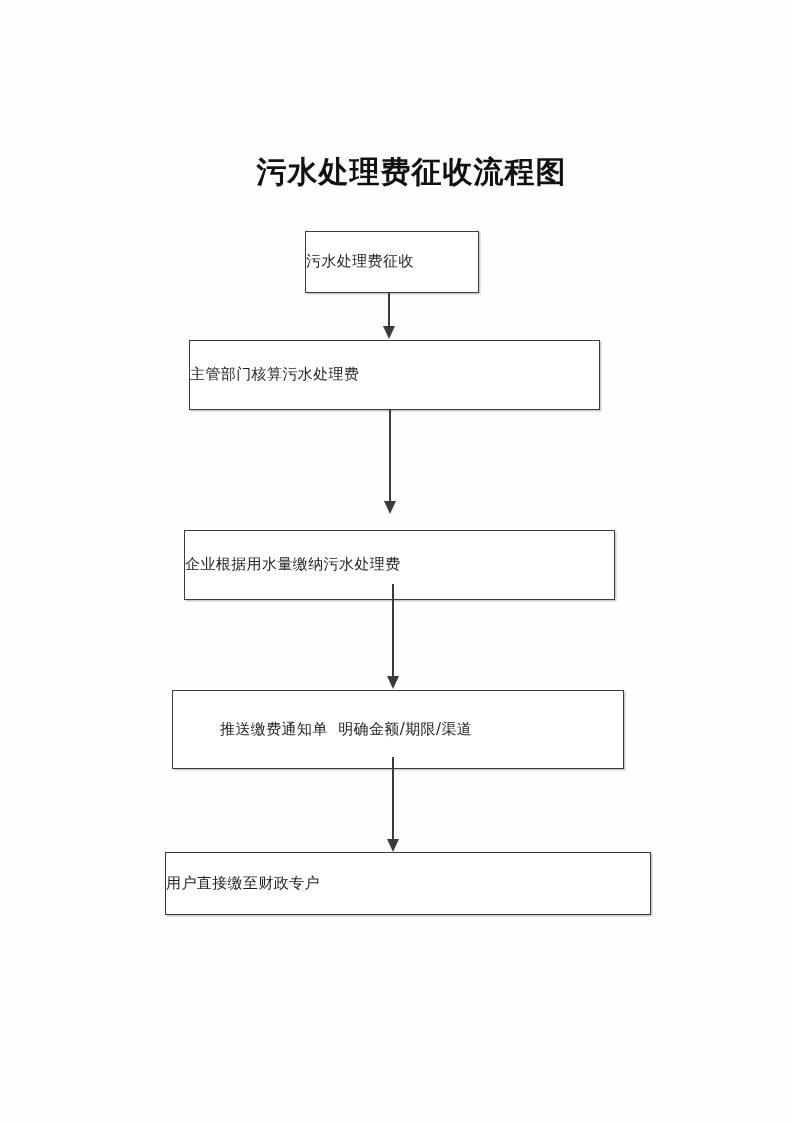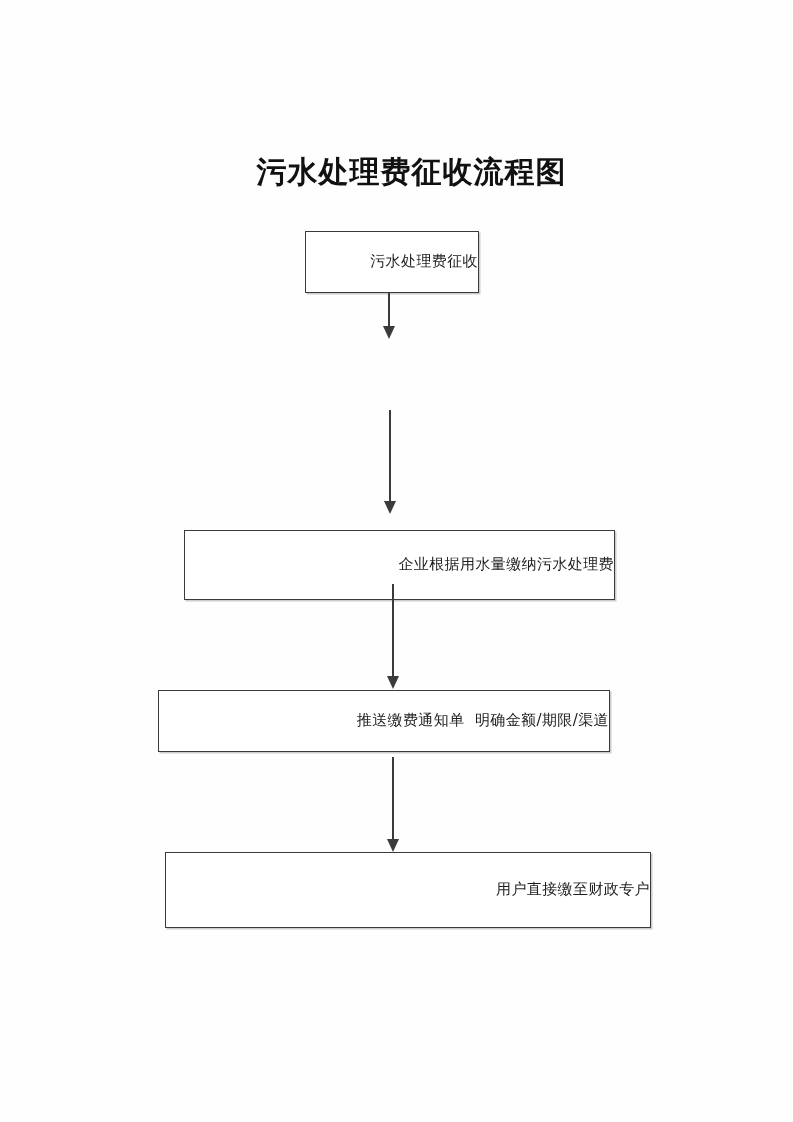--- a/index.html
+++ b/index.html
@@ -44,7 +44,7 @@
     background: #ffffff;
     display: flex;
     align-items: center;
-    justify-content: flex-end;
+    justify-content: flex-start;
     box-shadow: 1.5px 1.5px 0 0 rgba(90,90,90,0.30);
   }
 

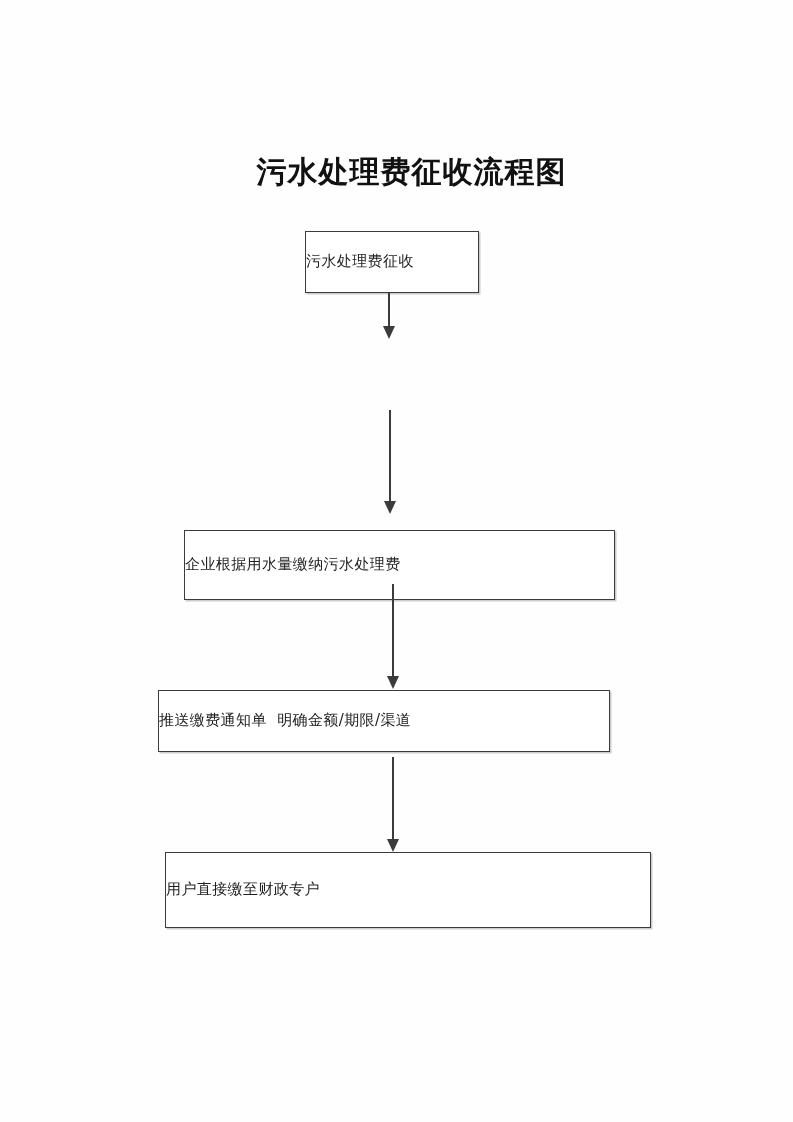--- a/index.html
+++ b/index.html
@@ -117,6 +117,9 @@
     <div class="head"></div>
   </div>
 
+  <div class="flow-box" id="box-audit">
+    <span class="box-label">主管部门核算污水处理费</span>
+  </div>
 
   <div class="connector" id="conn-2">
     <div class="stem"></div>

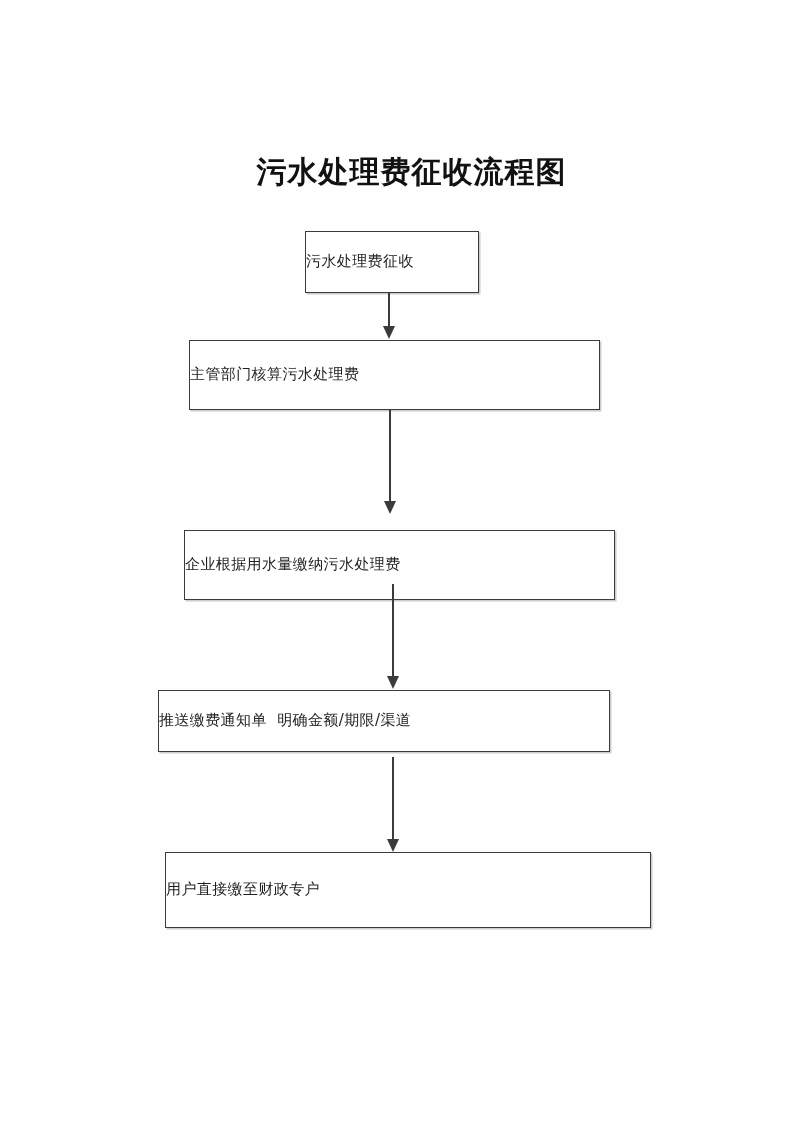--- a/index.html
+++ b/index.html
@@ -61,7 +61,7 @@
   #box-start   { left: 305px; top: 231px; width: 174px; height: 62px; }
   #box-audit   { left: 189px; top: 340px; width: 411px; height: 70px; }
   #box-pay     { left: 184px; top: 514px; width: 431px; height: 70px; margin-top: 16px; }
-  #box-notice  { left: 158px; top: 690px; width: 452px; height: 62px; }
+  #box-notice  { left: 172px; top: 690px; width: 452px; height: 79px; padding-left: 47px; }
   #box-account { left: 165px; top: 852px; width: 486px; height: 76px; }
 
   .connector {

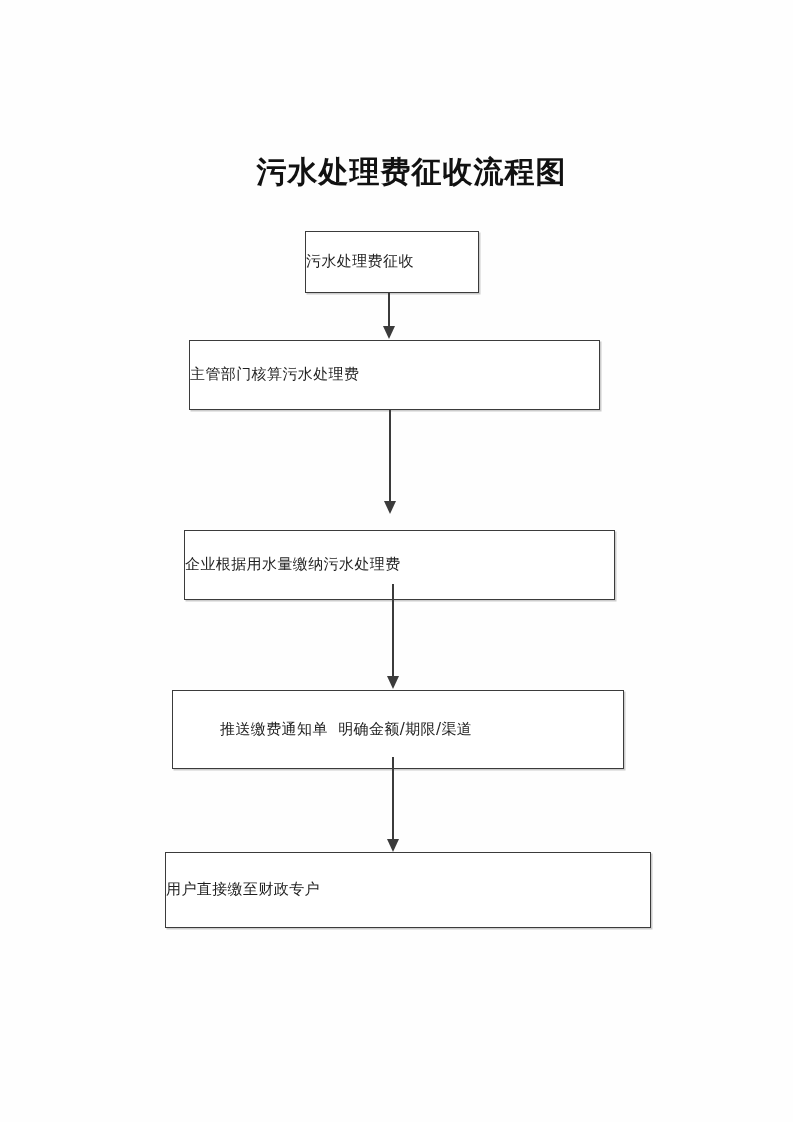--- a/index.html
+++ b/index.html
@@ -62,7 +62,7 @@
   #box-audit   { left: 189px; top: 340px; width: 411px; height: 70px; }
   #box-pay     { left: 184px; top: 514px; width: 431px; height: 70px; margin-top: 16px; }
   #box-notice  { left: 172px; top: 690px; width: 452px; height: 79px; padding-left: 47px; }
-  #box-account { left: 165px; top: 852px; width: 486px; height: 76px; }
+  #box-account { left: 165px; top: 852px; width: 486px; height: 63px; }
 
   .connector {
     position: absolute;

